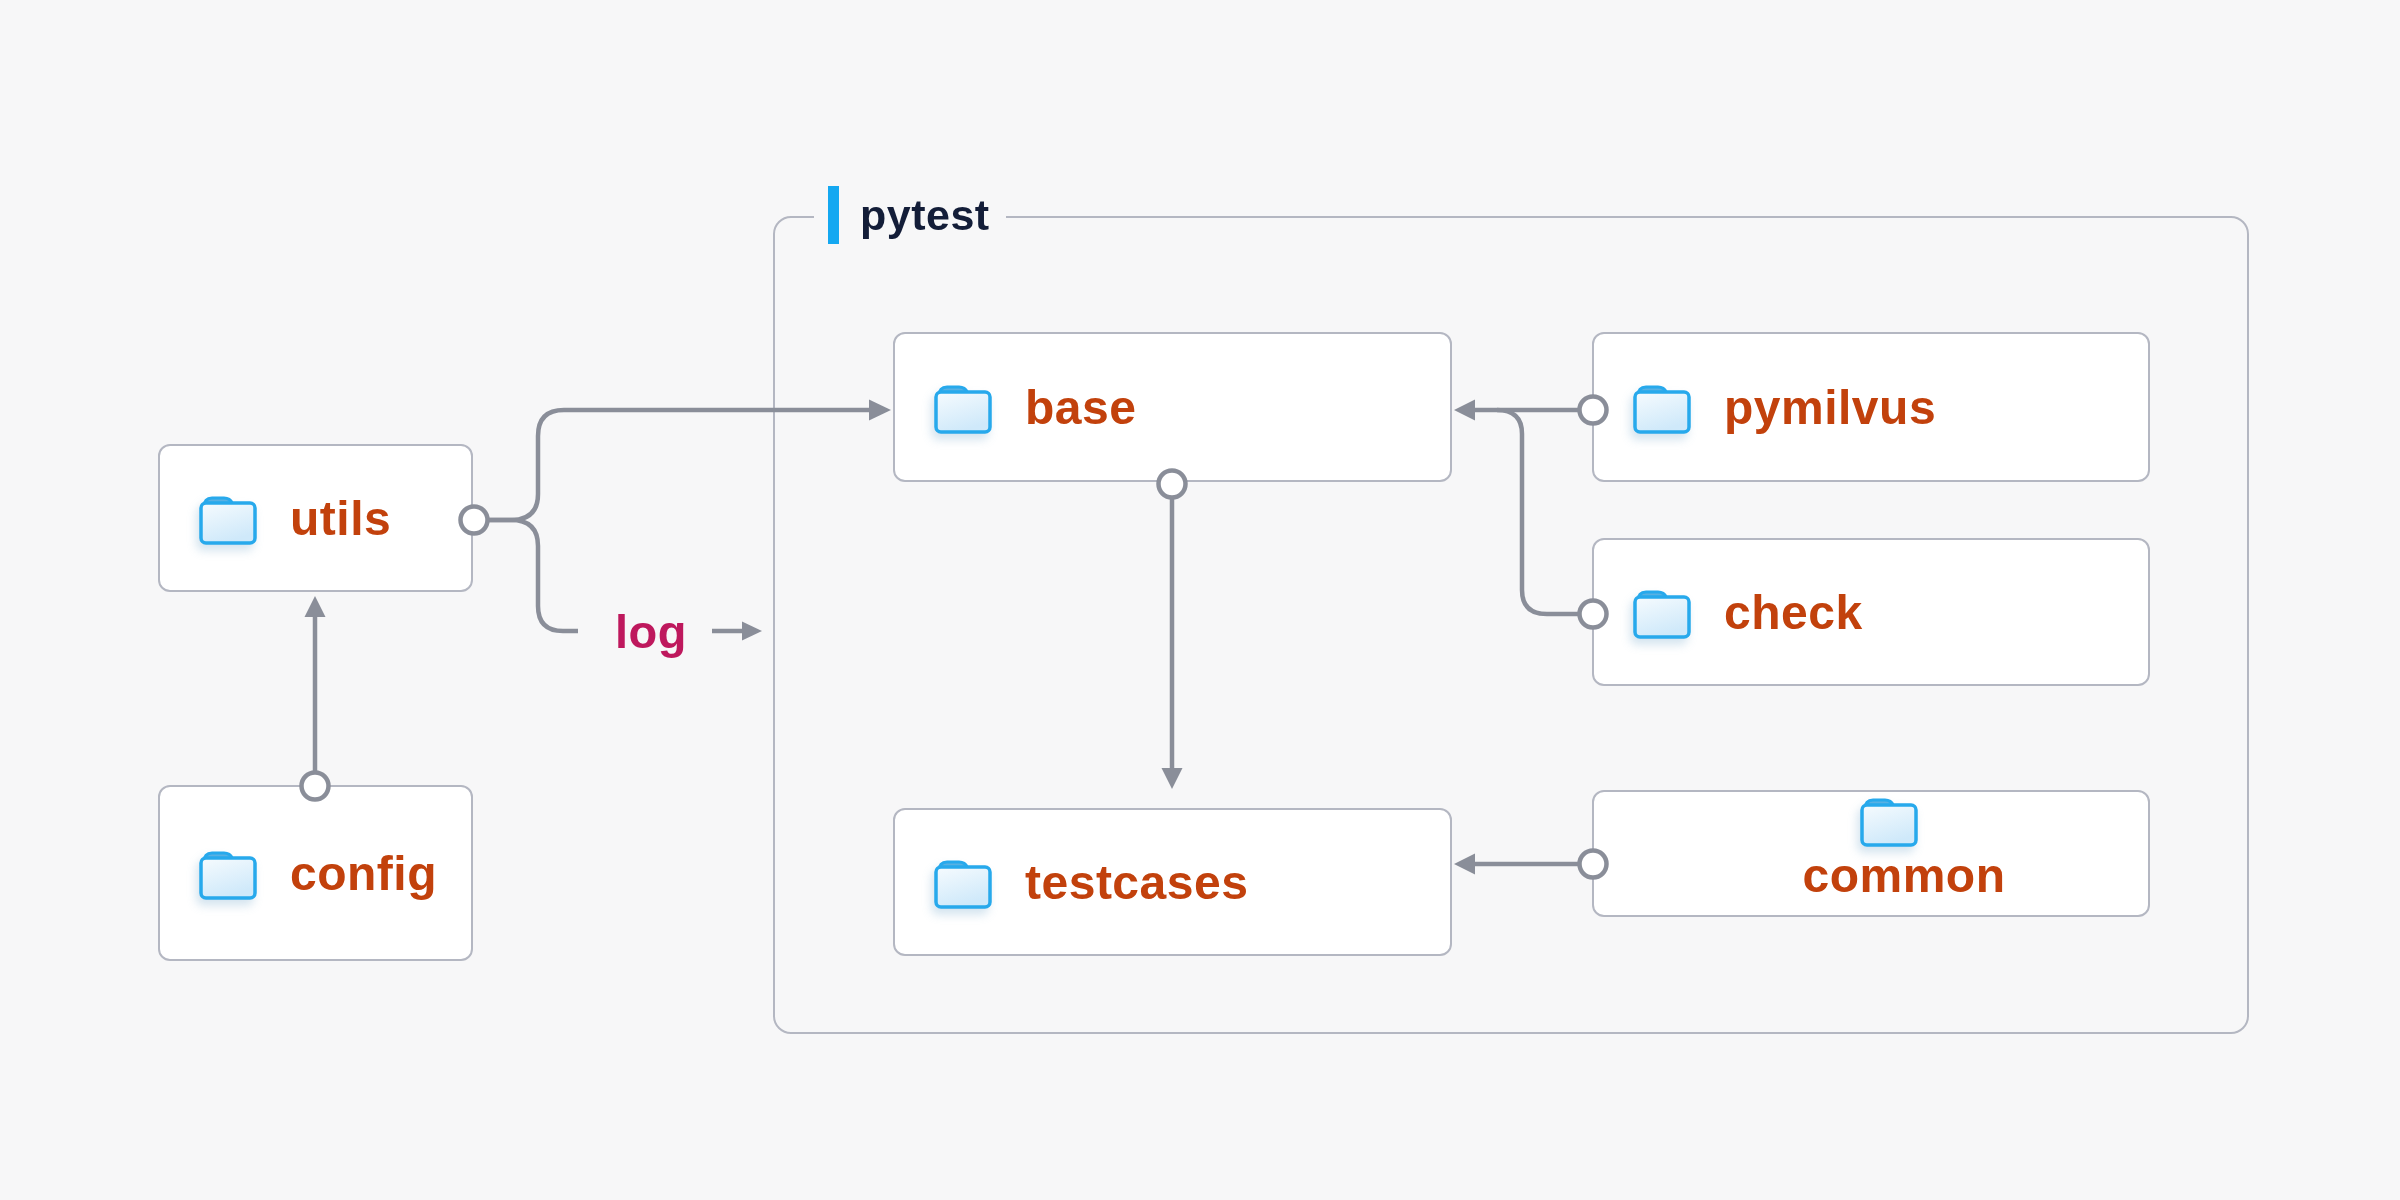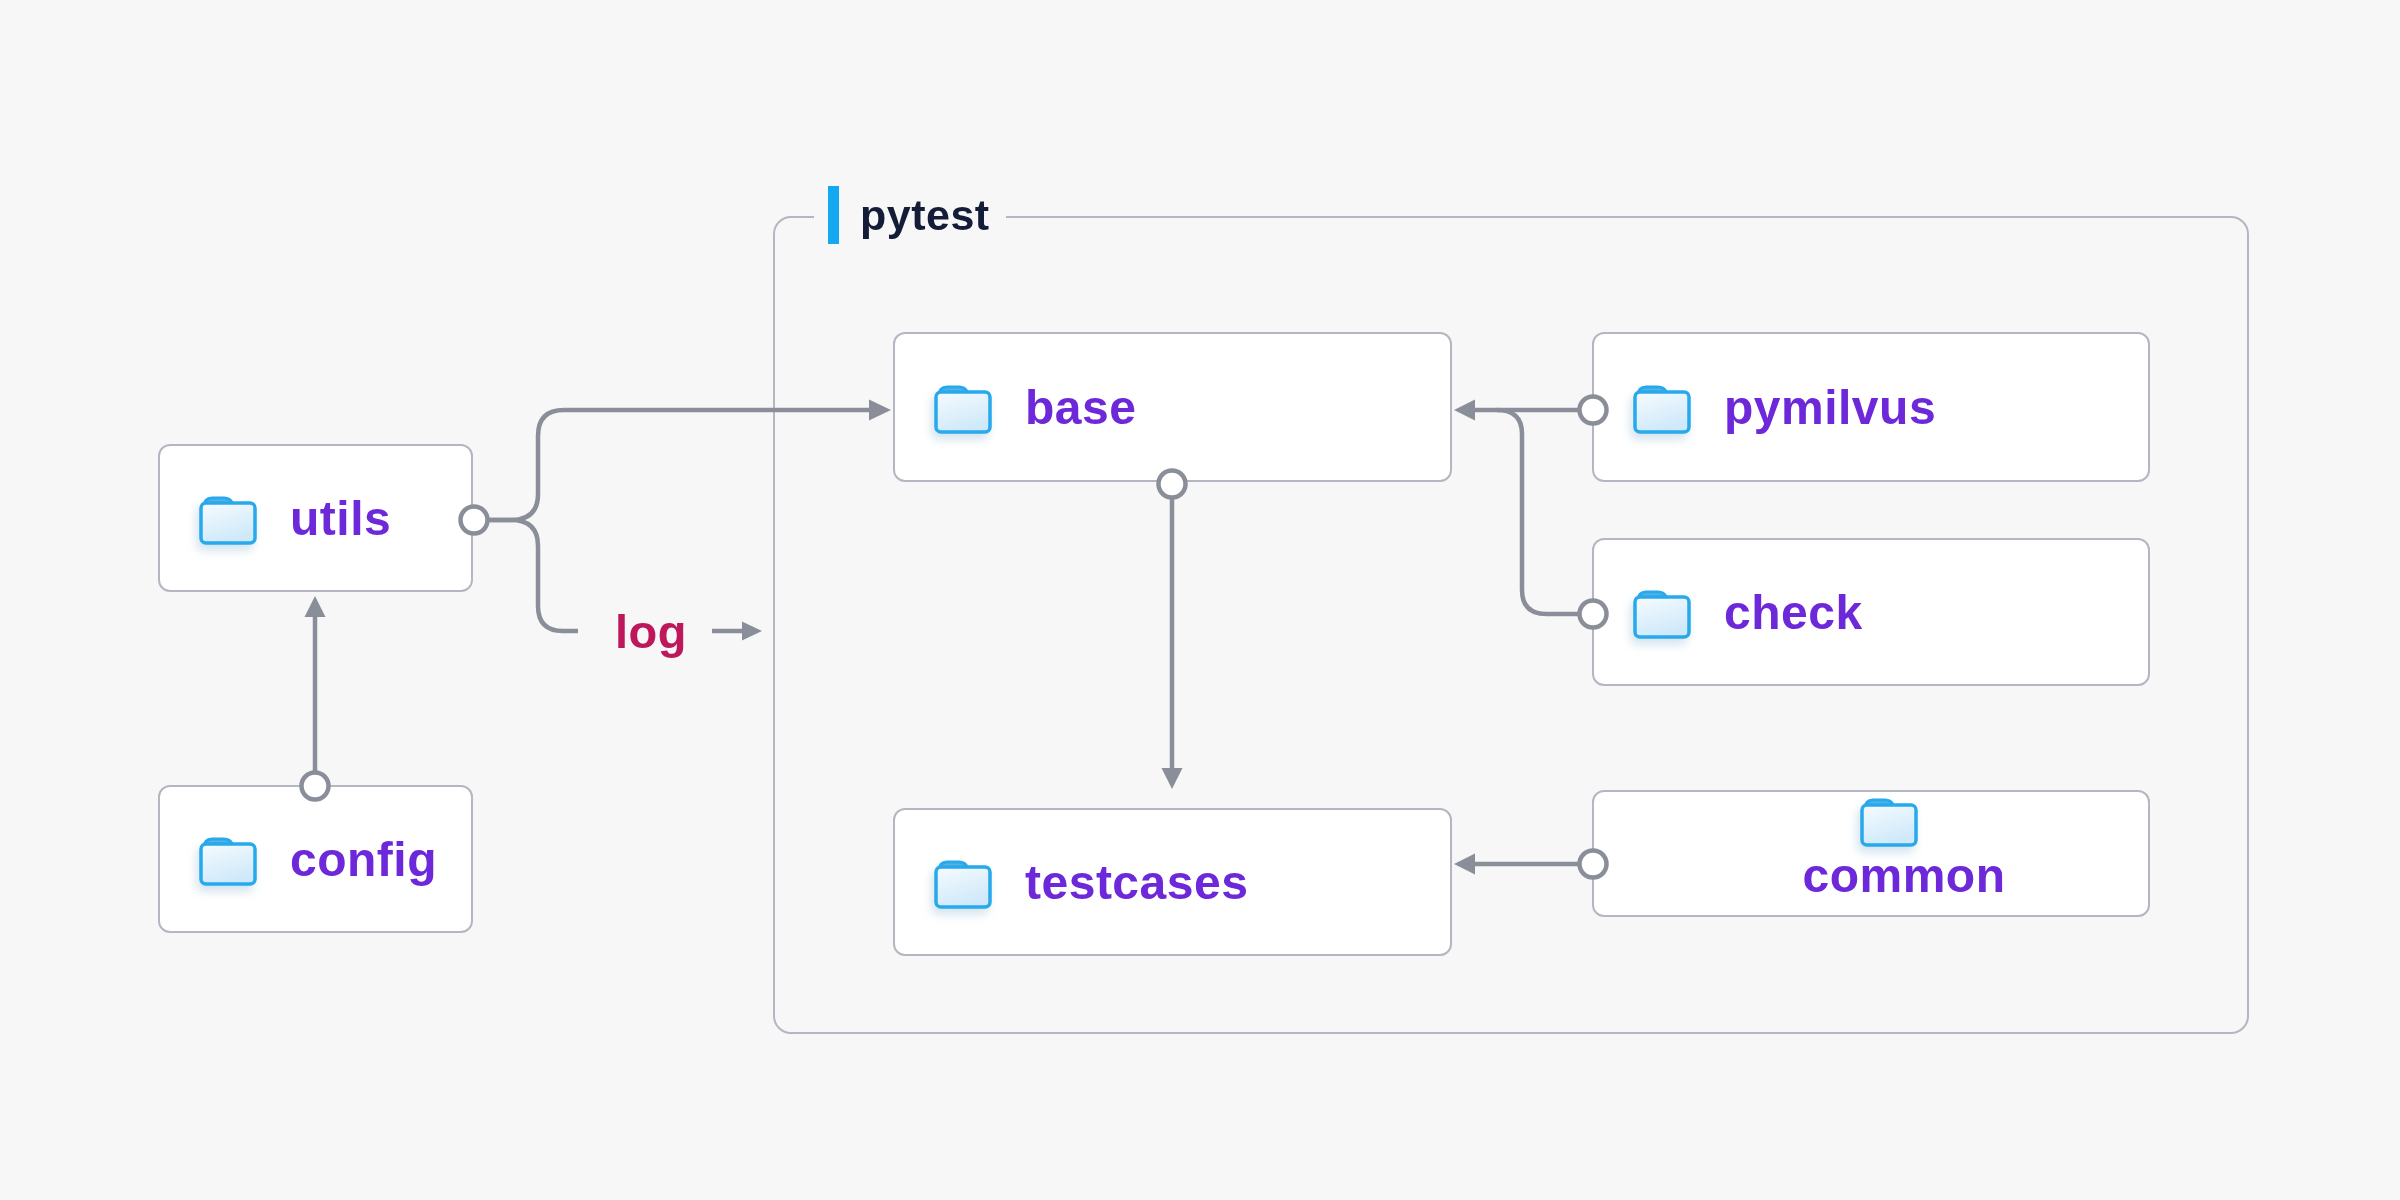--- a/index.html
+++ b/index.html
@@ -58,7 +58,7 @@
   .node .label {
     font-size: 48px;
     font-weight: 700;
-    color: #6d28d9;
+    color: #c2410c;
     margin-left: 30px;
     letter-spacing: 0.5px;
   }

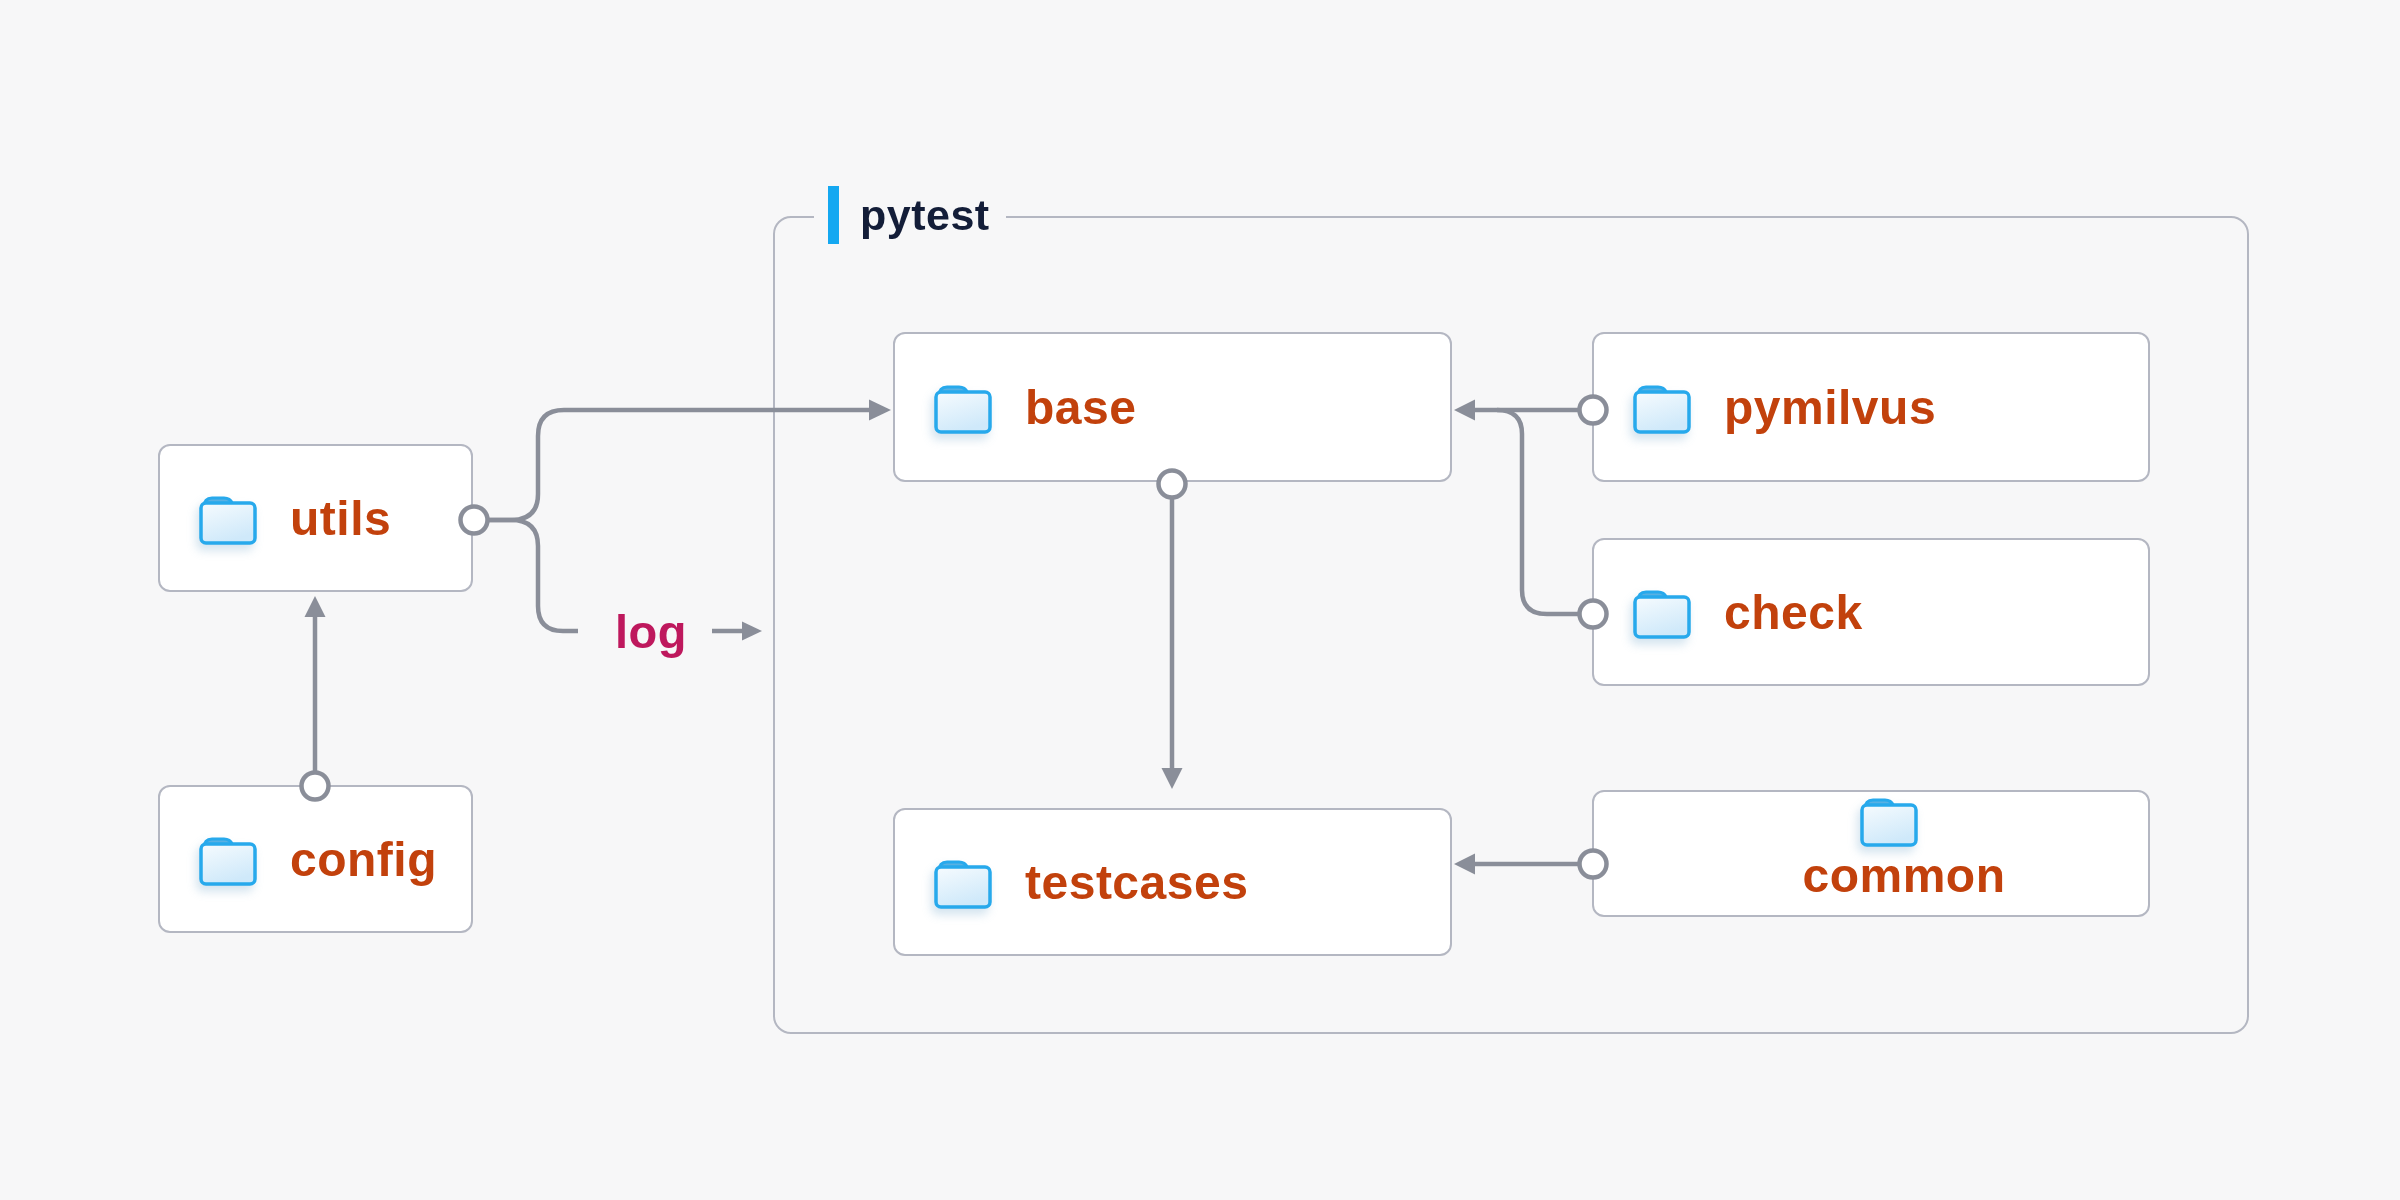--- a/index.html
+++ b/index.html
@@ -126,7 +126,7 @@
     <span class="label">utils</span>
   </div>
 
-  <div class="node" style="left:158px; top:785px; width:315px; height:148px;">
+  <div class="node" style="left:158px; top:785px; width:315px; height:176px;">
     <svg class="folder" viewBox="0 0 64 56">
       <path d="M8 17 Q8 8 16 8 H28 Q34 8 36.5 13.5 L40 21 H8 Z" fill="#58b0e3" stroke="#27a9ec" stroke-width="3"></path>
       <rect x="5" y="13" width="54" height="40" rx="5" fill="url(#folderGrad)" stroke="#27a9ec" stroke-width="3.5"></rect>

